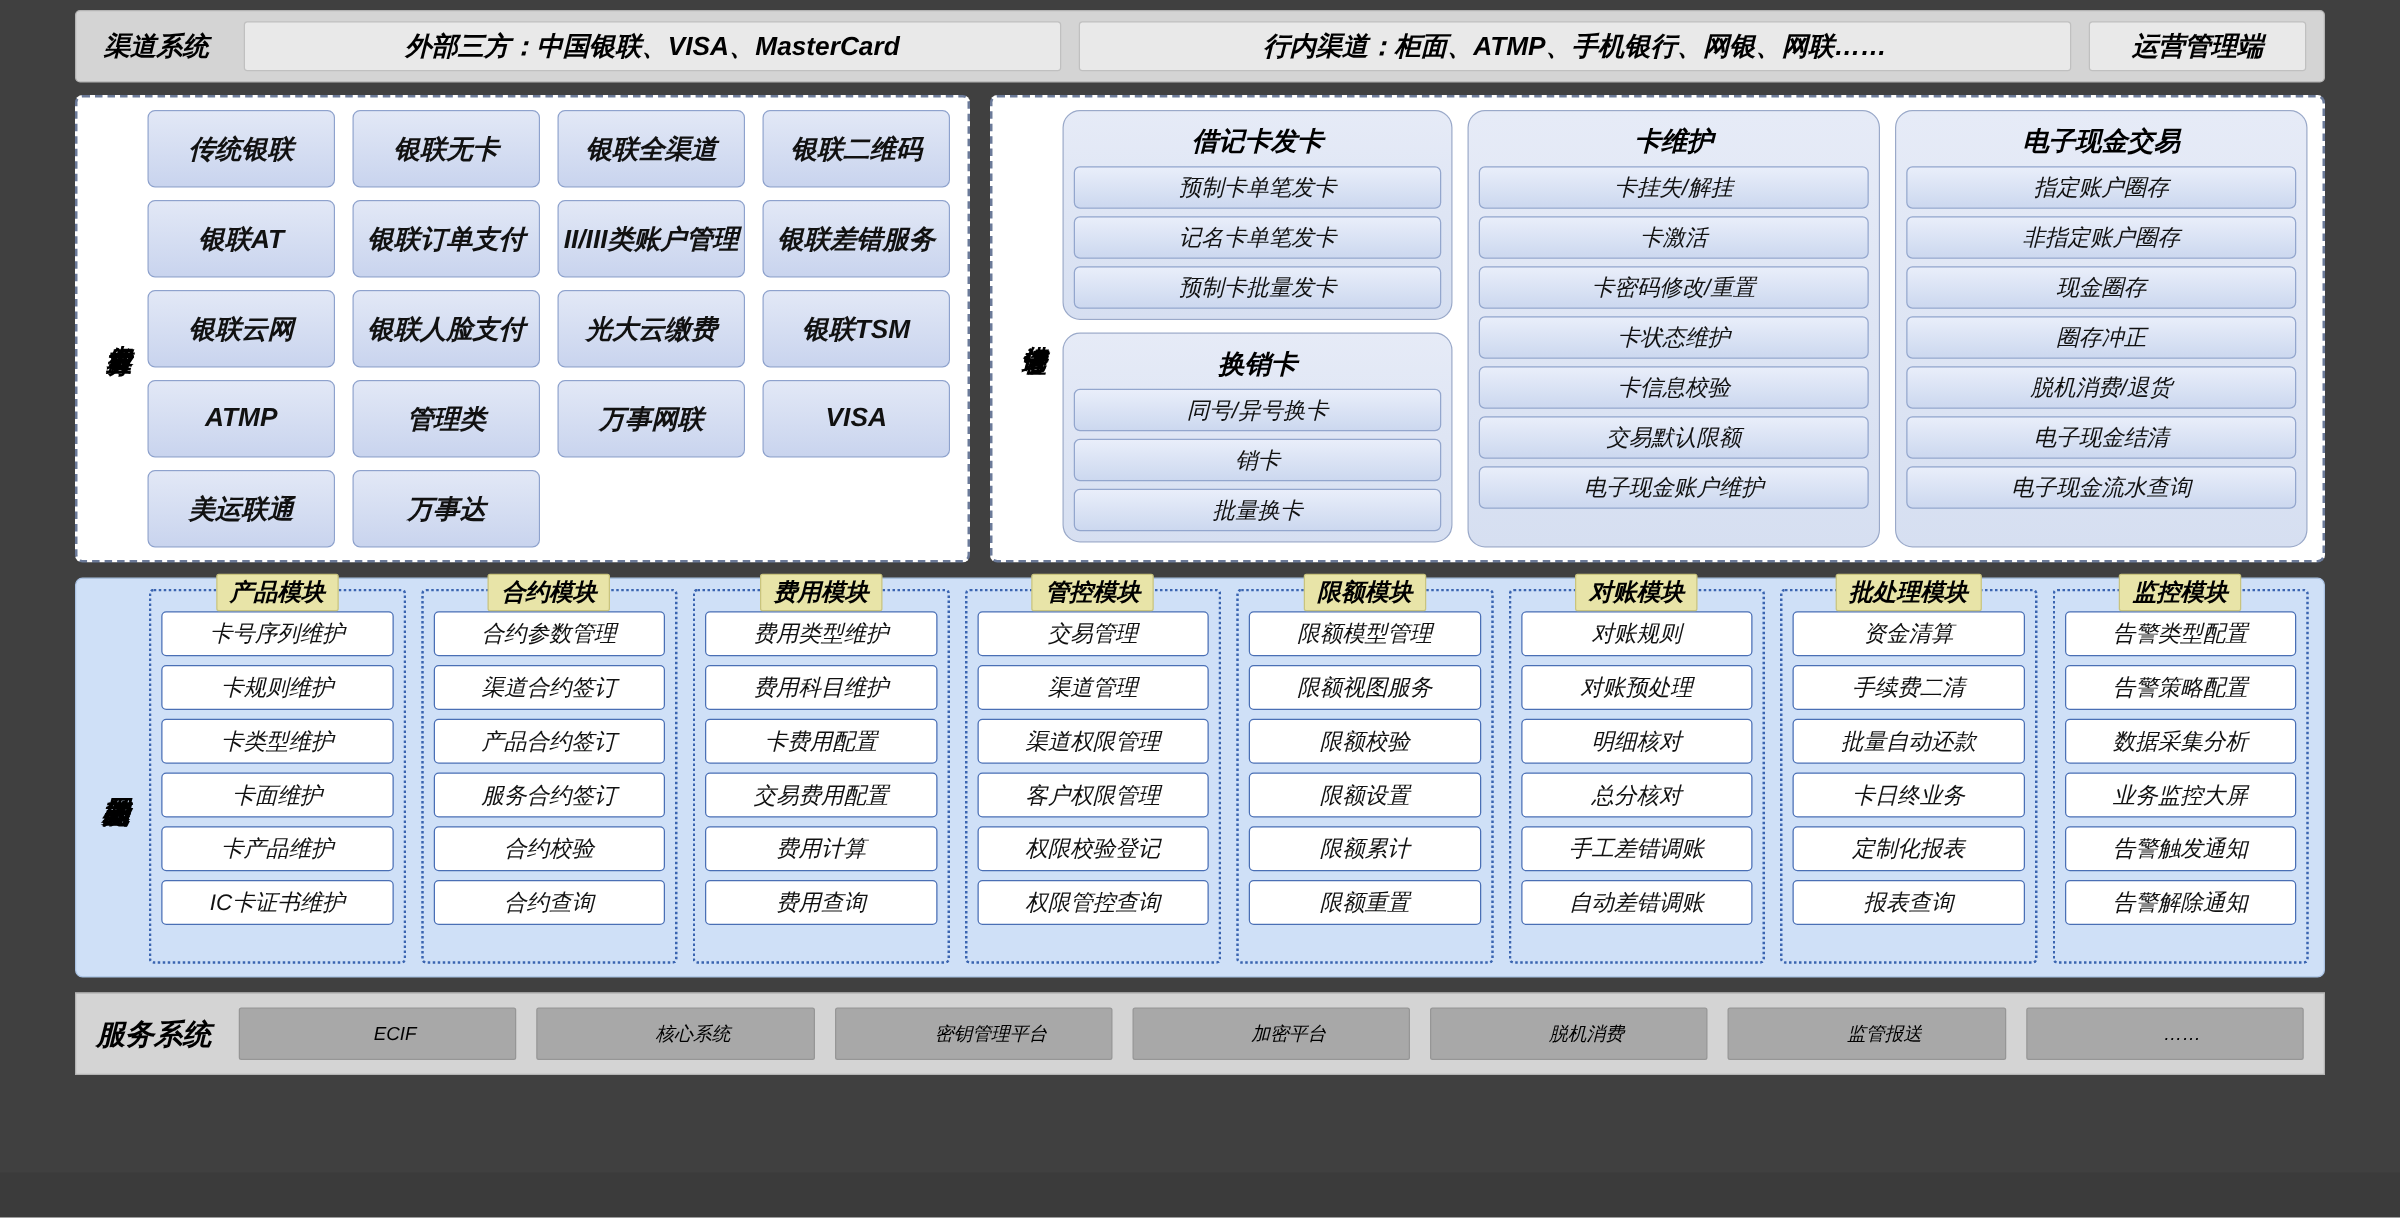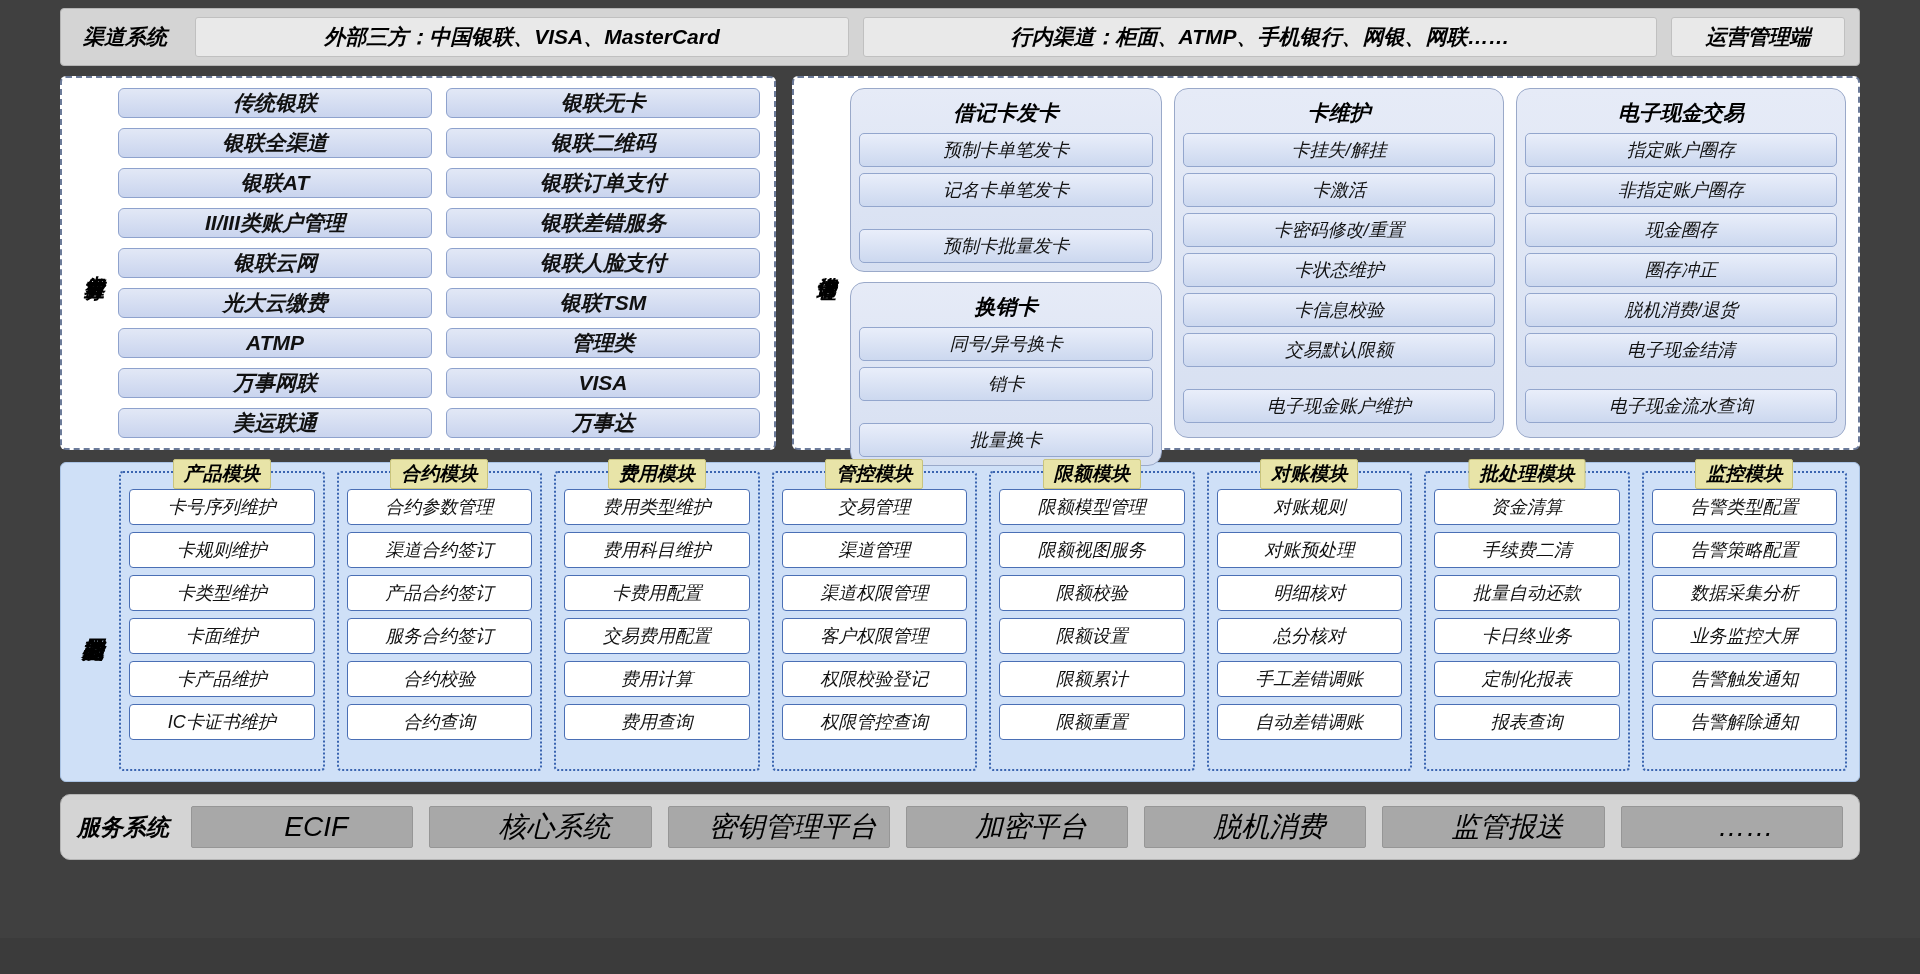--- a/index.html
+++ b/index.html
@@ -101,7 +101,7 @@
   .card-grid {
     flex: 1 1 auto;
     display: grid;
-    grid-template-columns: repeat(2, 1fr);
+    grid-template-columns: repeat(4, 1fr);
     grid-auto-rows: 1fr;
     gap: 10px 14px;
     padding: 2px 4px 2px 2px;

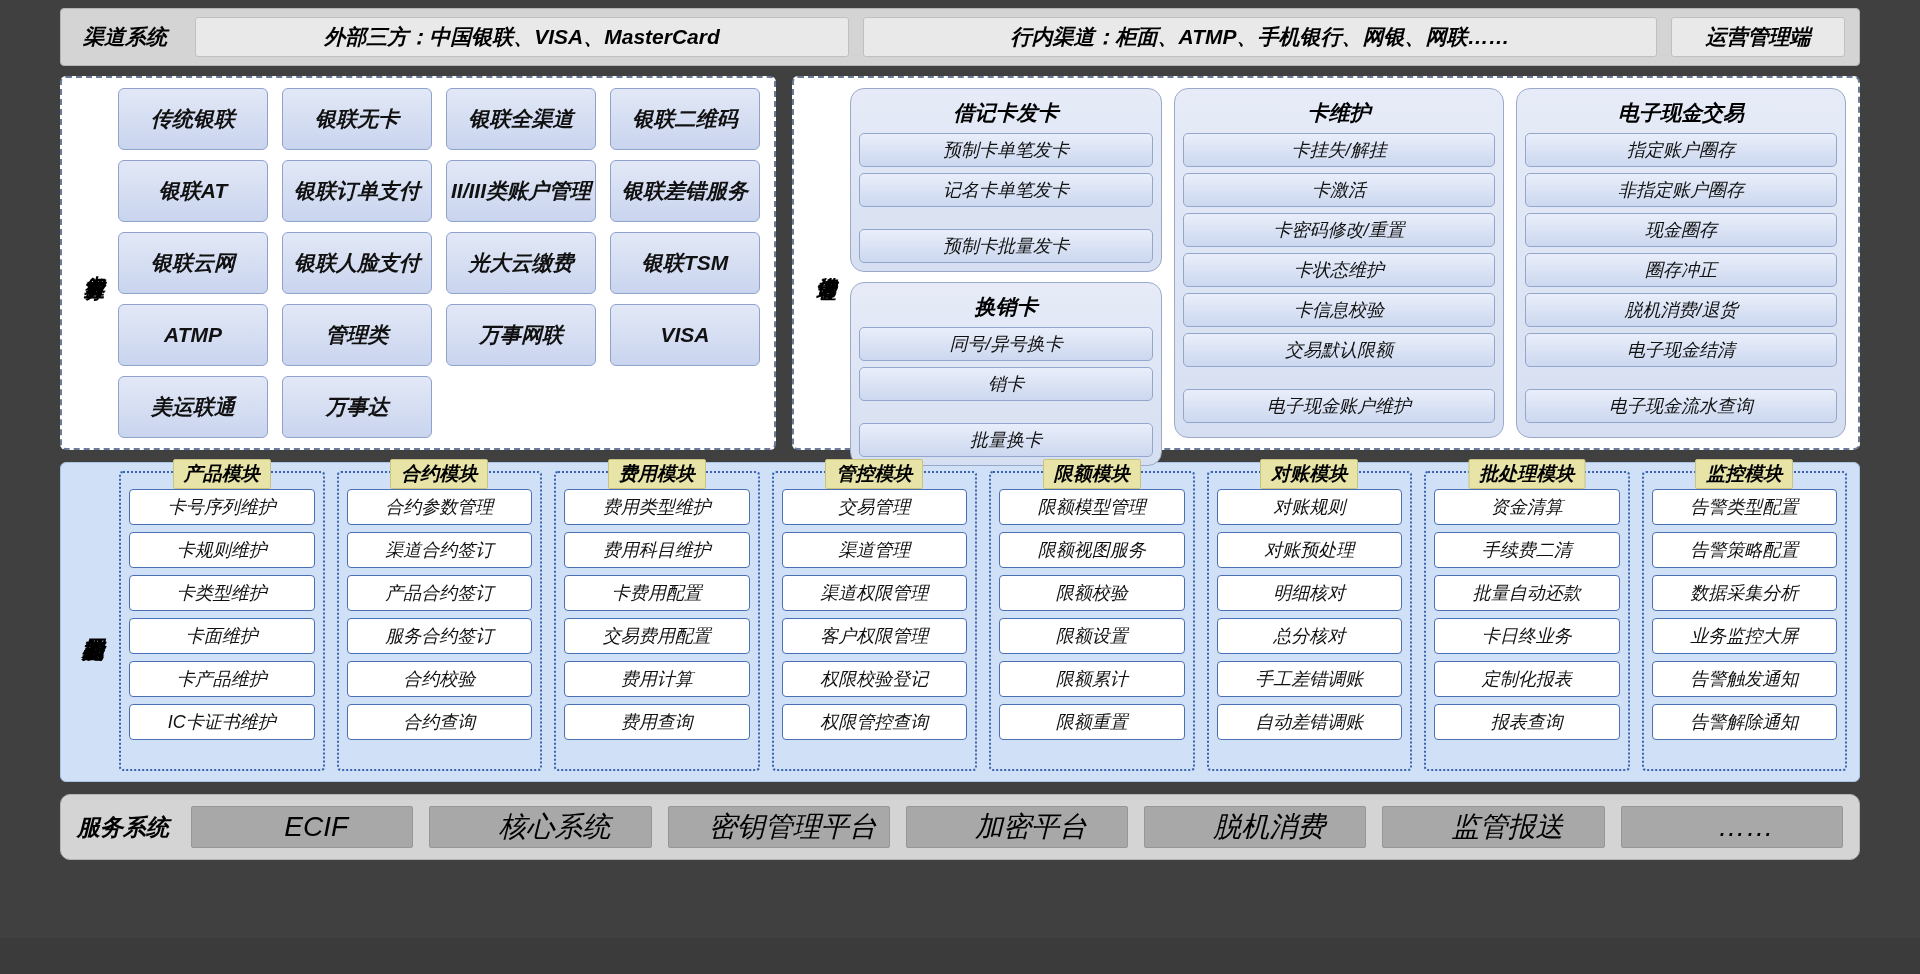--- a/index.html
+++ b/index.html
@@ -157,7 +157,7 @@
     white-space: nowrap;
     padding: 0 6px;
   }
-  .pill:last-child { margin-bottom: 0; margin-top: 16px; }
+  .pill:last-child { margin-bottom: 0; }
   .col-a { flex: 1 1 0; }
   .col-b { flex: 1 1 0; display: flex; flex-direction: column; gap: 10px; }
   .col-c { flex: 1 1 0; }

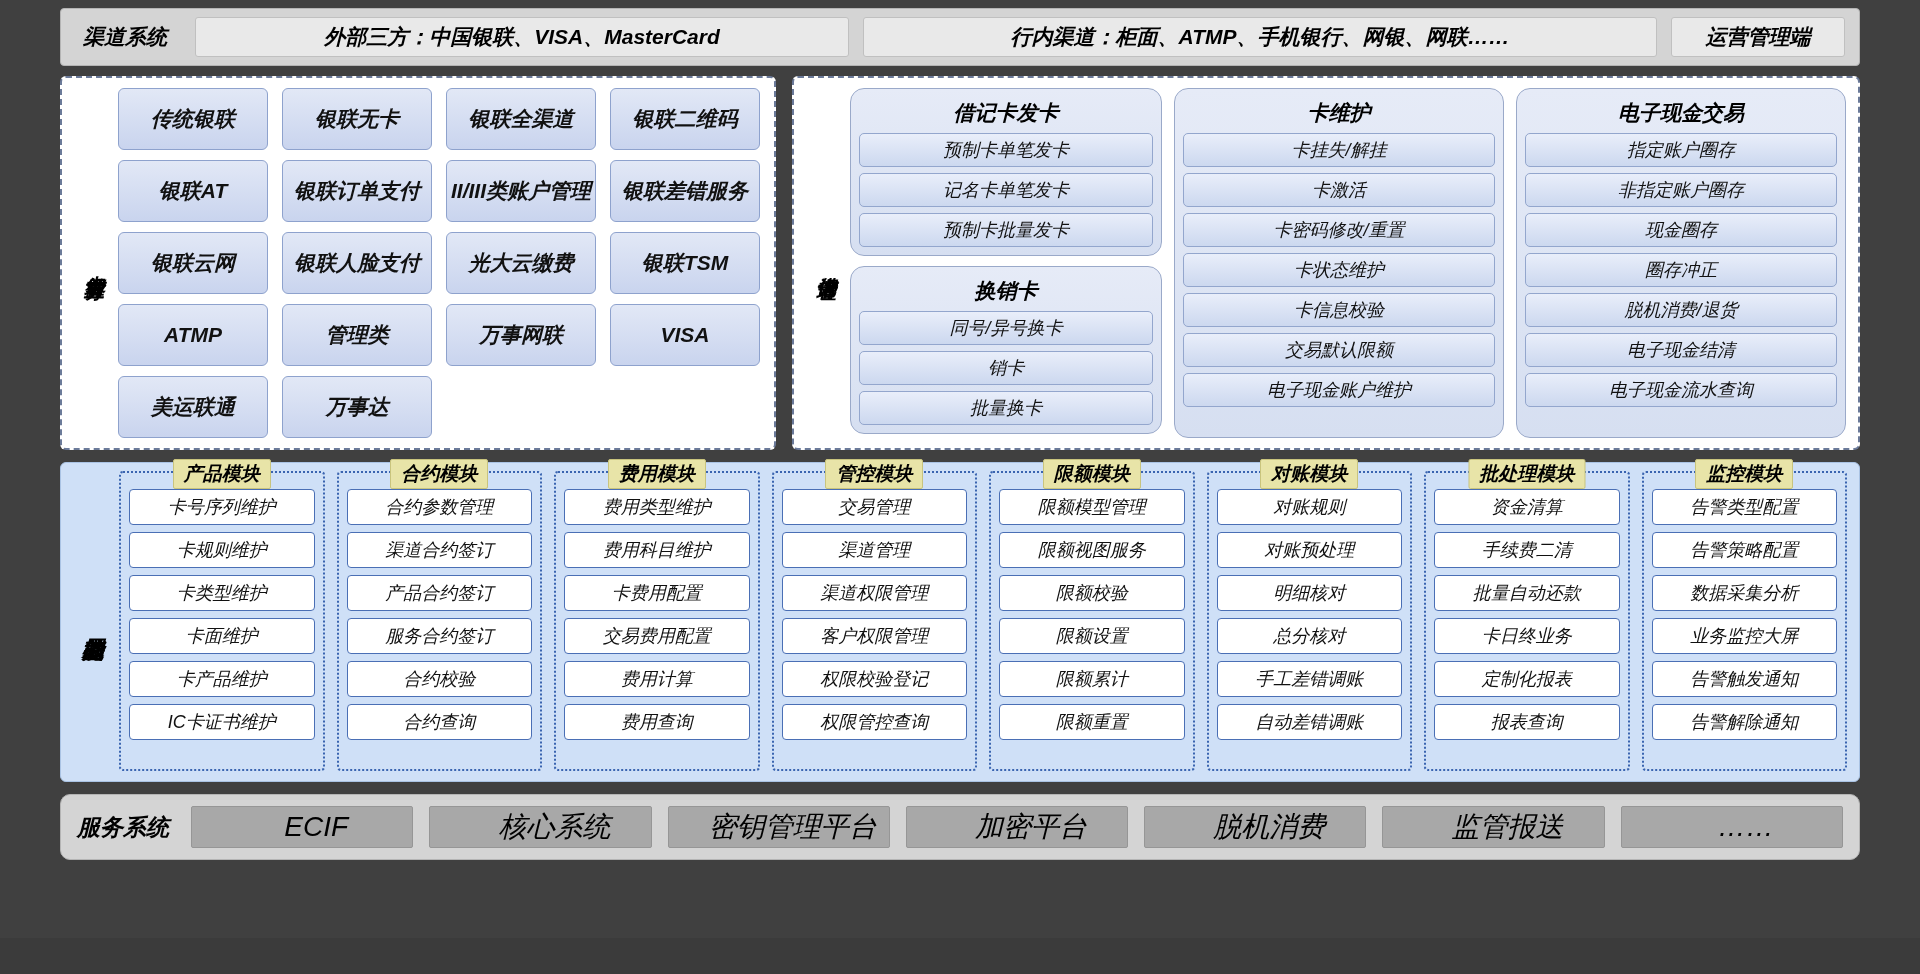--- a/index.html
+++ b/index.html
@@ -237,7 +237,7 @@
     margin-top: 12px;
     background: #d4d4d4;
     border: 1px solid #b4b4b4;
-    border-radius: 10px;
+    border-radius: 0;
     height: 66px;
     display: flex;
     align-items: center;

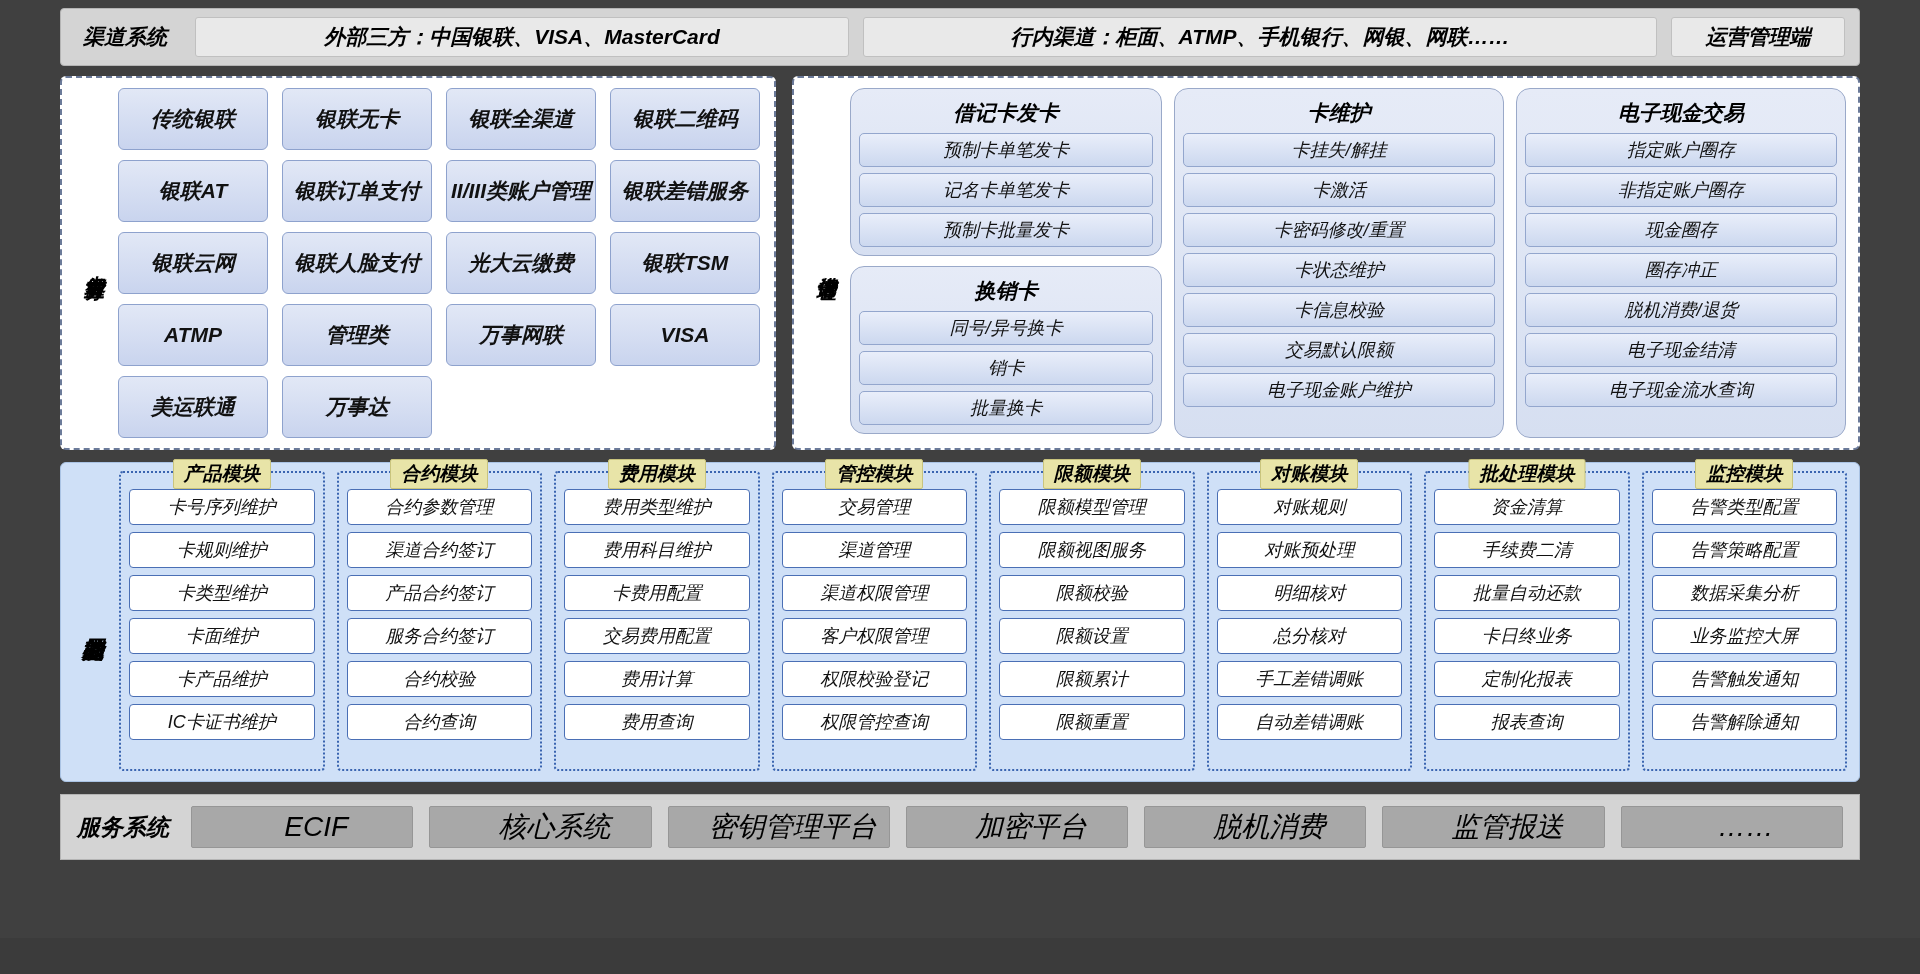--- a/index.html
+++ b/index.html
@@ -259,7 +259,7 @@
     display: flex;
     align-items: center;
     justify-content: center;
-    font-size: 28px;
+    font-size: 15px;
     color: #000;
     white-space: nowrap;
     border-radius: 2px;

